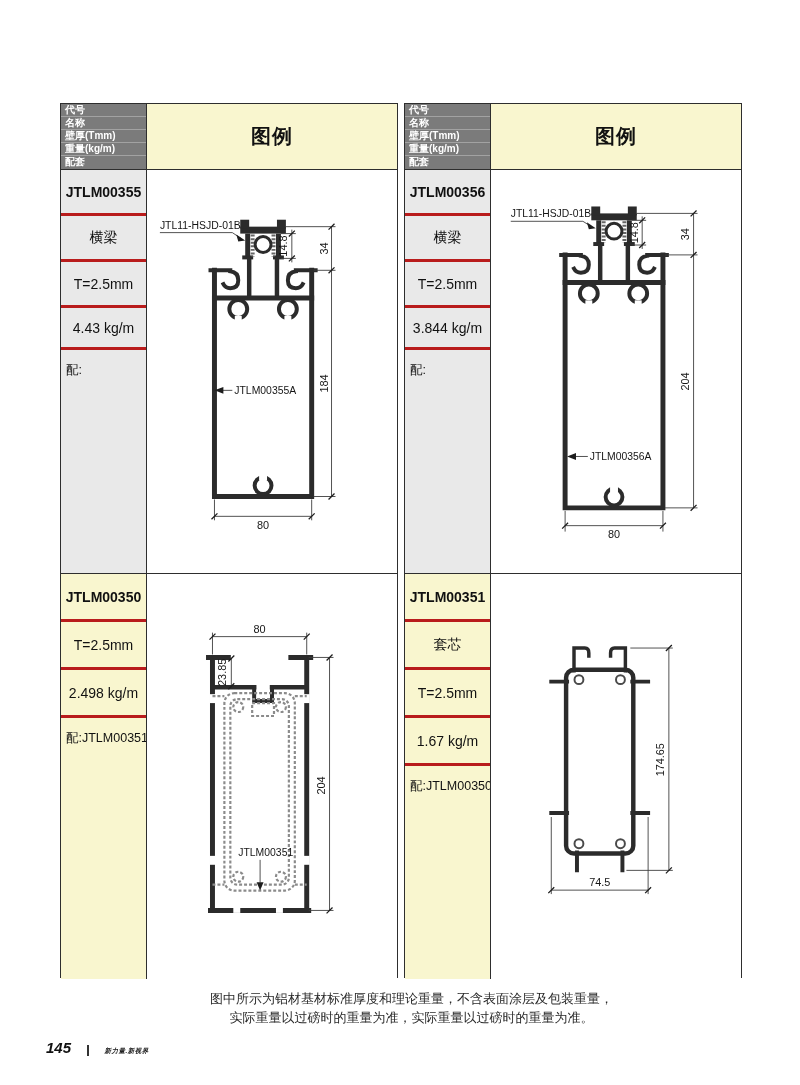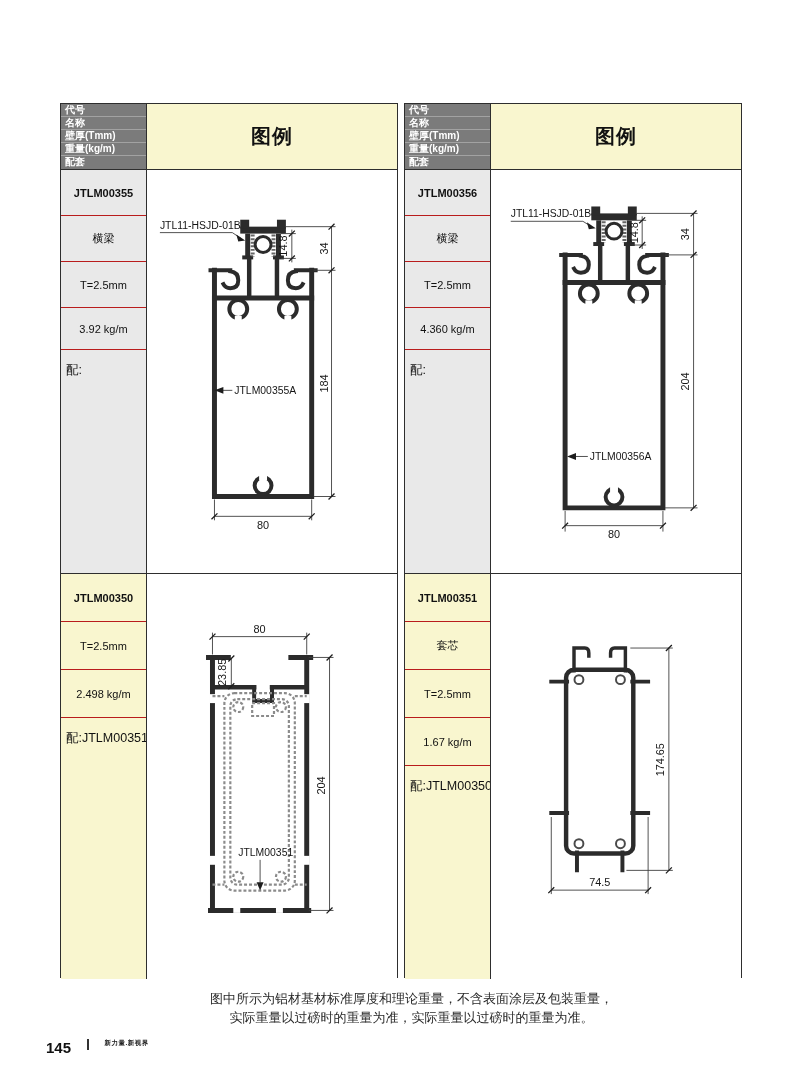--- a/index.html
+++ b/index.html
@@ -20,8 +20,8 @@
   .s1{top:65px;height:404px;}
   .s2{top:469px;height:406px;}
   .lblcol{position:absolute;left:0;top:0;width:85px;height:100%;display:flex;flex-direction:column;}
-  .lcell{box-sizing:border-box;border-bottom:1px solid #b91c1c;display:flex;align-items:center;
-         justify-content:center;font-size:11px;color:#111;text-align:center;}
+  .lcell{box-sizing:border-box;border-bottom:3px solid #b91c1c;display:flex;align-items:center;
+         justify-content:center;font-size:14px;color:#111;text-align:center;}
   .lcell.code{font-weight:bold;}
   .lcell.mate{flex:1;border-bottom:none;align-items:flex-start;justify-content:flex-start;
               padding:12px 3px 0 5px;font-size:12.5px;white-space:nowrap;}

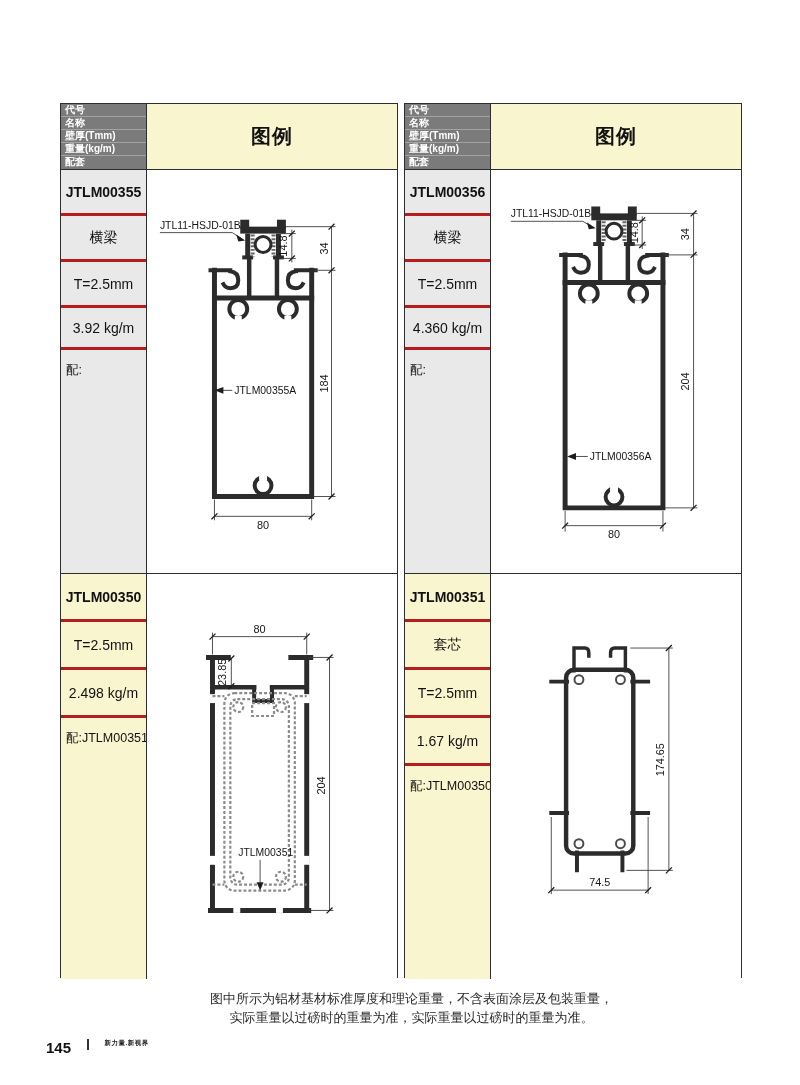--- a/index.html
+++ b/index.html
@@ -69,7 +69,7 @@
         <div class="lcell code">JTLM00355</div>
         <div class="lcell">横梁</div>
         <div class="lcell">T=2.5mm</div>
-        <div class="lcell h4">3.92 kg/m</div>
+        <div class="lcell h4">4.43 kg/m</div>
         <div class="lcell mate">配:</div>
       </div>
       <div class="drawcell">

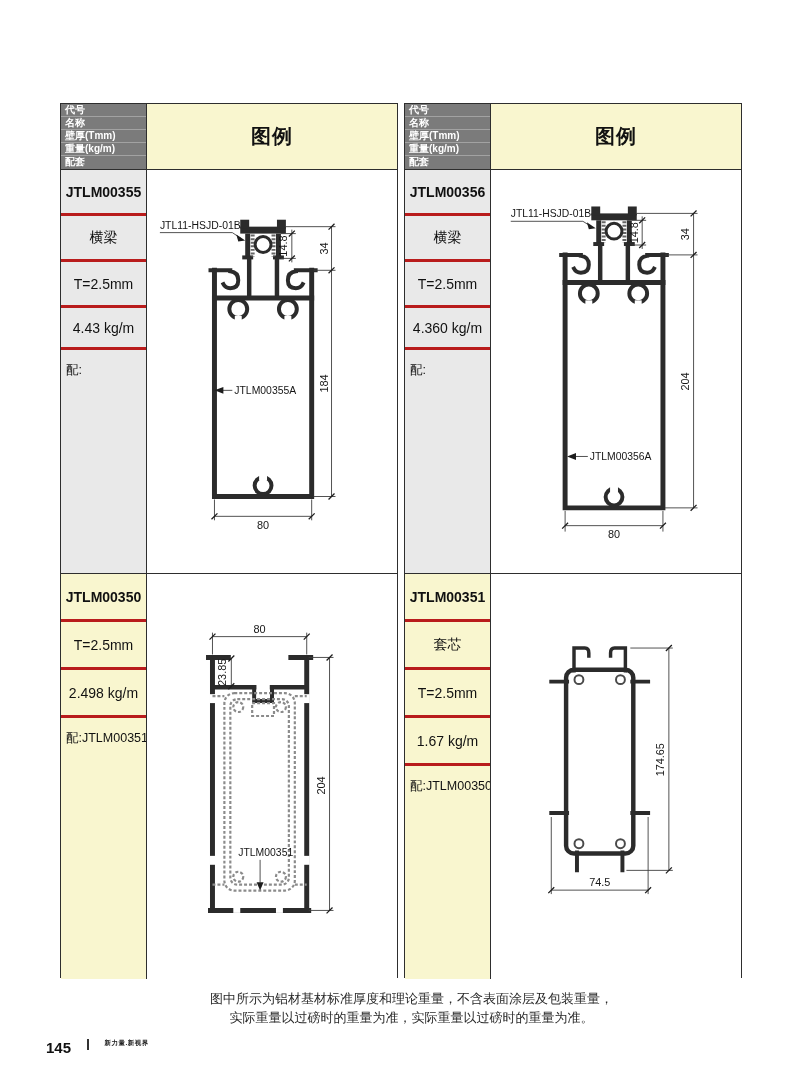--- a/index.html
+++ b/index.html
@@ -190,7 +190,7 @@
         <div class="lcell code">JTLM00356</div>
         <div class="lcell">横梁</div>
         <div class="lcell">T=2.5mm</div>
-        <div class="lcell h4">4.360 kg/m</div>
+        <div class="lcell h4">3.844 kg/m</div>
         <div class="lcell mate">配:</div>
       </div>
       <div class="drawcell">

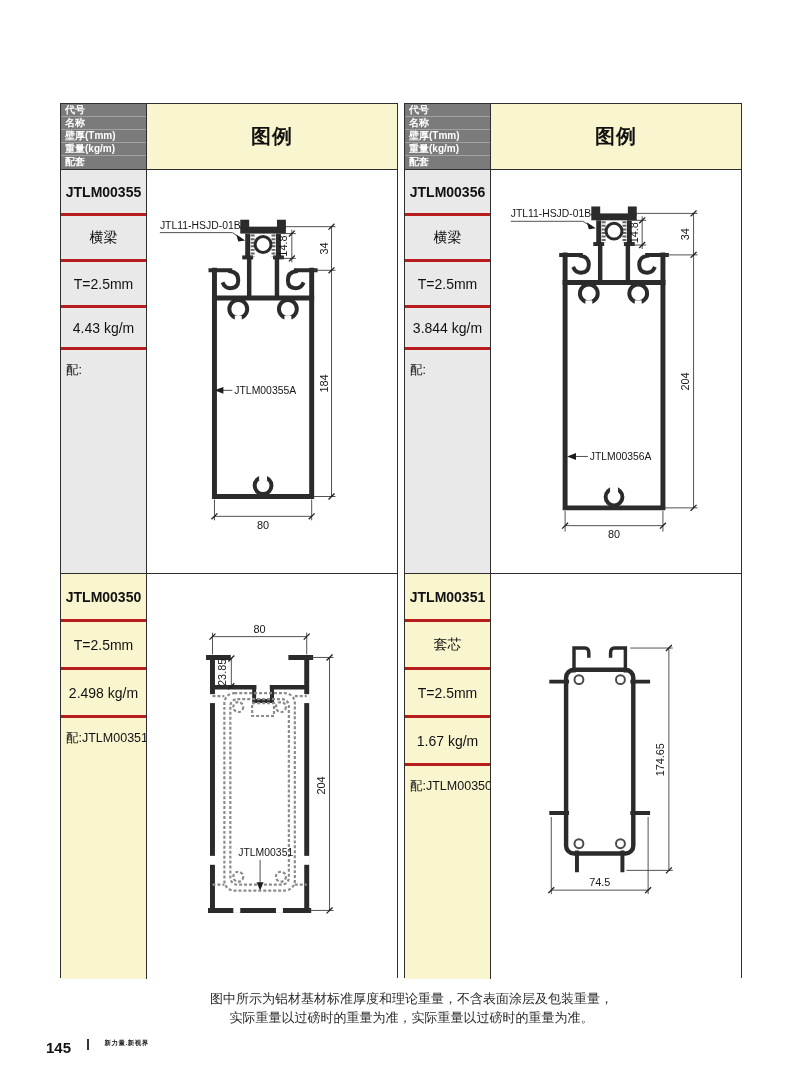--- a/index.html
+++ b/index.html
@@ -44,7 +44,7 @@
   .arr{fill:#1d1d1d;stroke:none;}
   .note{position:absolute;left:0;right:0;top:989px;text-align:center;font-size:13px;color:#2a2a2a;
         line-height:19px;padding-left:23px;}
-  .pgline{position:absolute;left:46px;top:1039px;display:flex;align-items:flex-start;gap:16px;}
+  .pgline{position:absolute;left:46px;top:1039px;display:flex;align-items:flex-end;gap:16px;font-style:italic;}
   .pgnum{font-weight:bold;font-size:15px;color:#111;}
   .pgbar{width:1.5px;height:11px;background:#333;}
   .pgbrand{font-size:6.5px;color:#222;font-weight:bold;letter-spacing:0.5px;}

